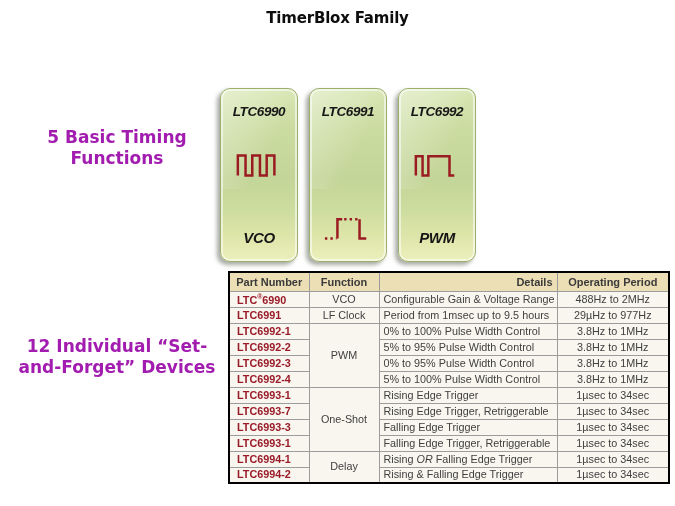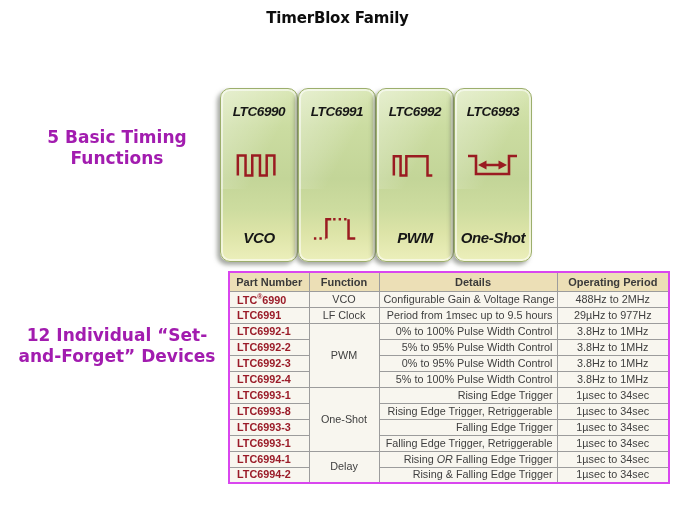--- a/index.html
+++ b/index.html
@@ -22,7 +22,7 @@
   .side-label.timing { top:127px; }
   .side-label.devices { top:325px; }
   
-  .cards { position:absolute; left:220px; top:88px; display:flex; }
+  .cards { position:absolute; left:220px; top:88px; display:flex; gap:11px; }
   .card {
     width:78px; height:174px; border-radius:10px; overflow:hidden;
     border:1px solid #9cae6c; position:relative;

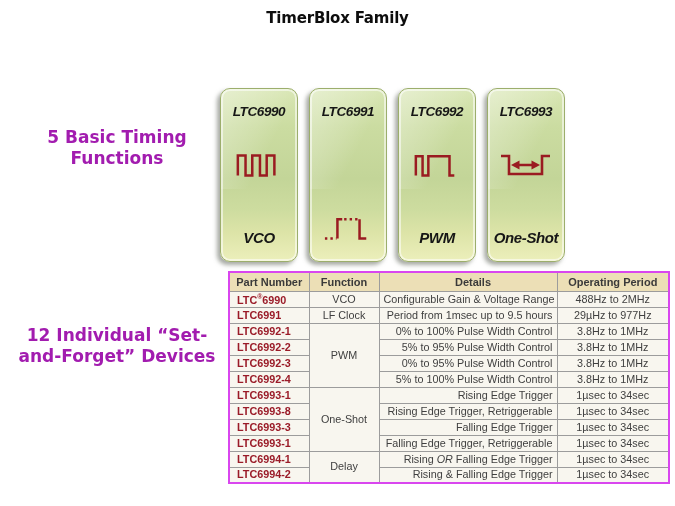--- a/index.html
+++ b/index.html
@@ -117,18 +117,6 @@
       <div class="card-func">PWM</div>
     </div>
 
-    <div class="card">
-      <div class="card-part">LTC6993</div>
-      <div class="card-icon">
-        <svg width="56" height="36" viewBox="0 0 56 36">
-          <path class="wave" d="M3 9 H11 V27 H44 V9 H52"></path>
-          <path class="wave" d="M20 18 H35"></path>
-          <polygon class="wave-fill" points="13,18 21.5,13.5 21.5,22.5"></polygon>
-          <polygon class="wave-fill" points="42,18 33.5,13.5 33.5,22.5"></polygon>
-        </svg>
-      </div>
-      <div class="card-func">One-Shot</div>
-    </div>
 
 
   </div>

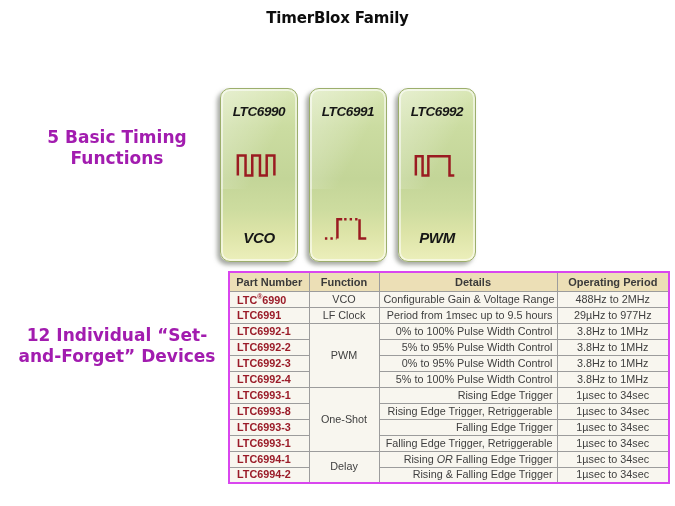--- a/index.html
+++ b/index.html
@@ -54,7 +54,7 @@
   .device-table {
     position:absolute; left:228px; top:271px; width:440px;
     border-collapse:collapse; table-layout:fixed;
-    background:#f8f6ef; border:2px solid #d946ef;
+    background:#f8f6ef; border:2px solid #000000;
   }
   .device-table th {
     background:#ecdfb6; color:#3a3a3a; font-weight:bold; font-size:11px;

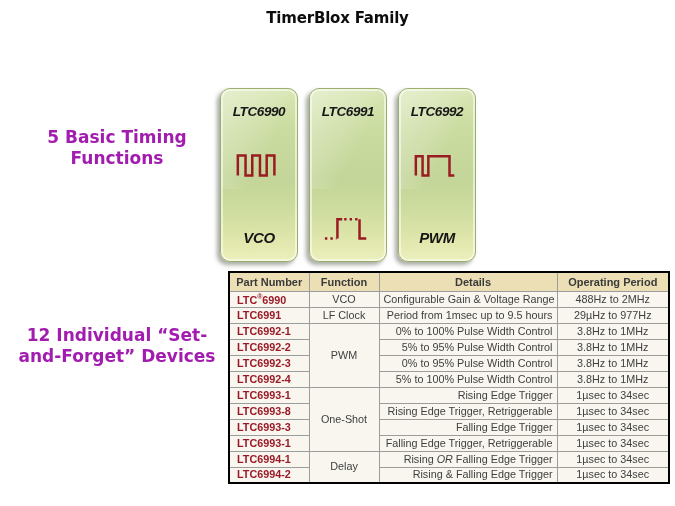--- a/index.html
+++ b/index.html
@@ -60,7 +60,7 @@
     background:#ecdfb6; color:#3a3a3a; font-weight:bold; font-size:11px;
     height:19px; border:1px solid #9c9c9c; padding:0 4px; text-align:center;
   }
-  .device-table th.col-details { text-align:center; padding-left:14px; }
+  .device-table th.col-details { text-align:right; padding-left:14px; }
   .device-table td {
     font-size:10.8px; color:#404040; height:16px; line-height:1;
     border:1px solid #9c9c9c; padding:0 4px; text-align:center;

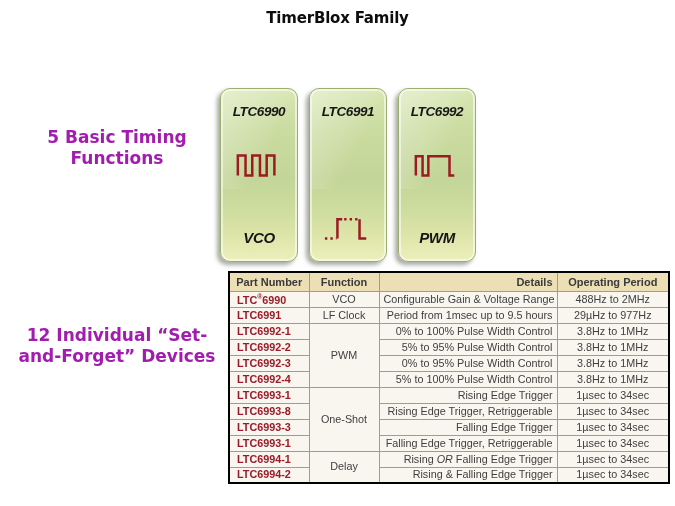--- a/index.html
+++ b/index.html
@@ -70,7 +70,7 @@
     text-align:left; padding-left:7px; font-weight:bold; color:#9a1b28;
   }
   .device-table td.col-part sup { font-size:7px; }
-  .device-table td.col-details { text-align:right; }
+  .device-table td.col-details { text-align:left; }
   .device-table td.col-details em { font-style:italic; }
 </style>
 </head>

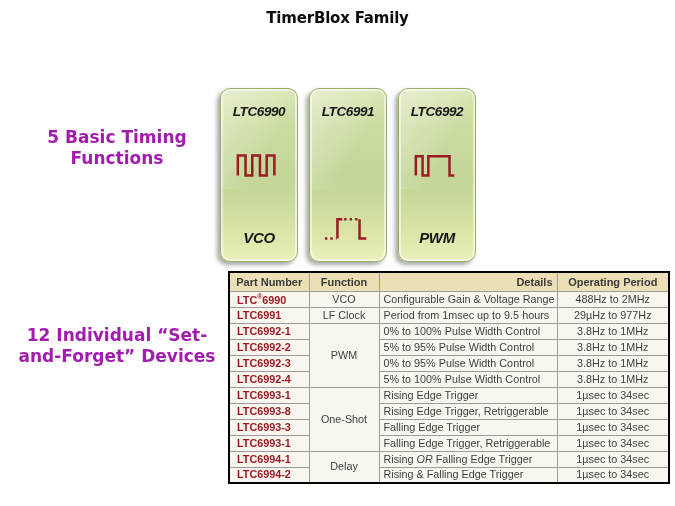--- a/index.html
+++ b/index.html
@@ -20,7 +20,7 @@
     line-height:21px; color:#a21caf;
   }
   .side-label.timing { top:127px; }
-  .side-label.devices { top:325px; }
+  .side-label.devices { top:336px; }
   
   .cards { position:absolute; left:220px; top:88px; display:flex; gap:11px; }
   .card {

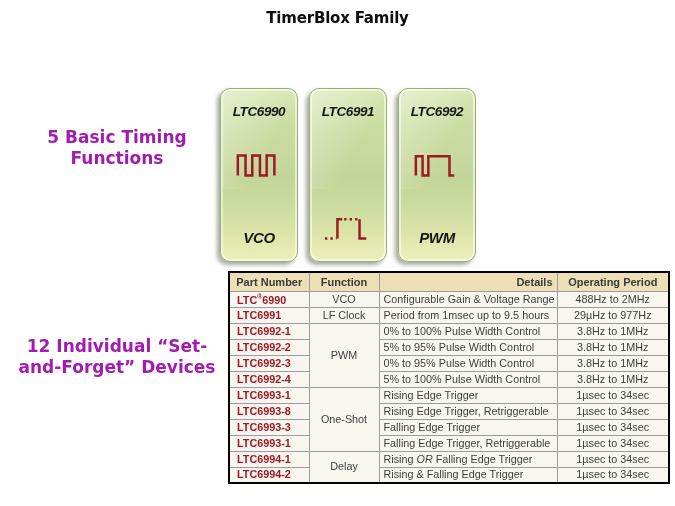--- a/index.html
+++ b/index.html
@@ -177,7 +177,7 @@
           <td class="col-range">1µsec to 34sec</td>
         </tr>
         <tr>
-          <td class="col-part">LTC6993-8</td>
+          <td class="col-part">LTC6993-7</td>
           <td class="col-details">Rising Edge Trigger, Retriggerable</td>
           <td class="col-range">1µsec to 34sec</td>
         </tr>

